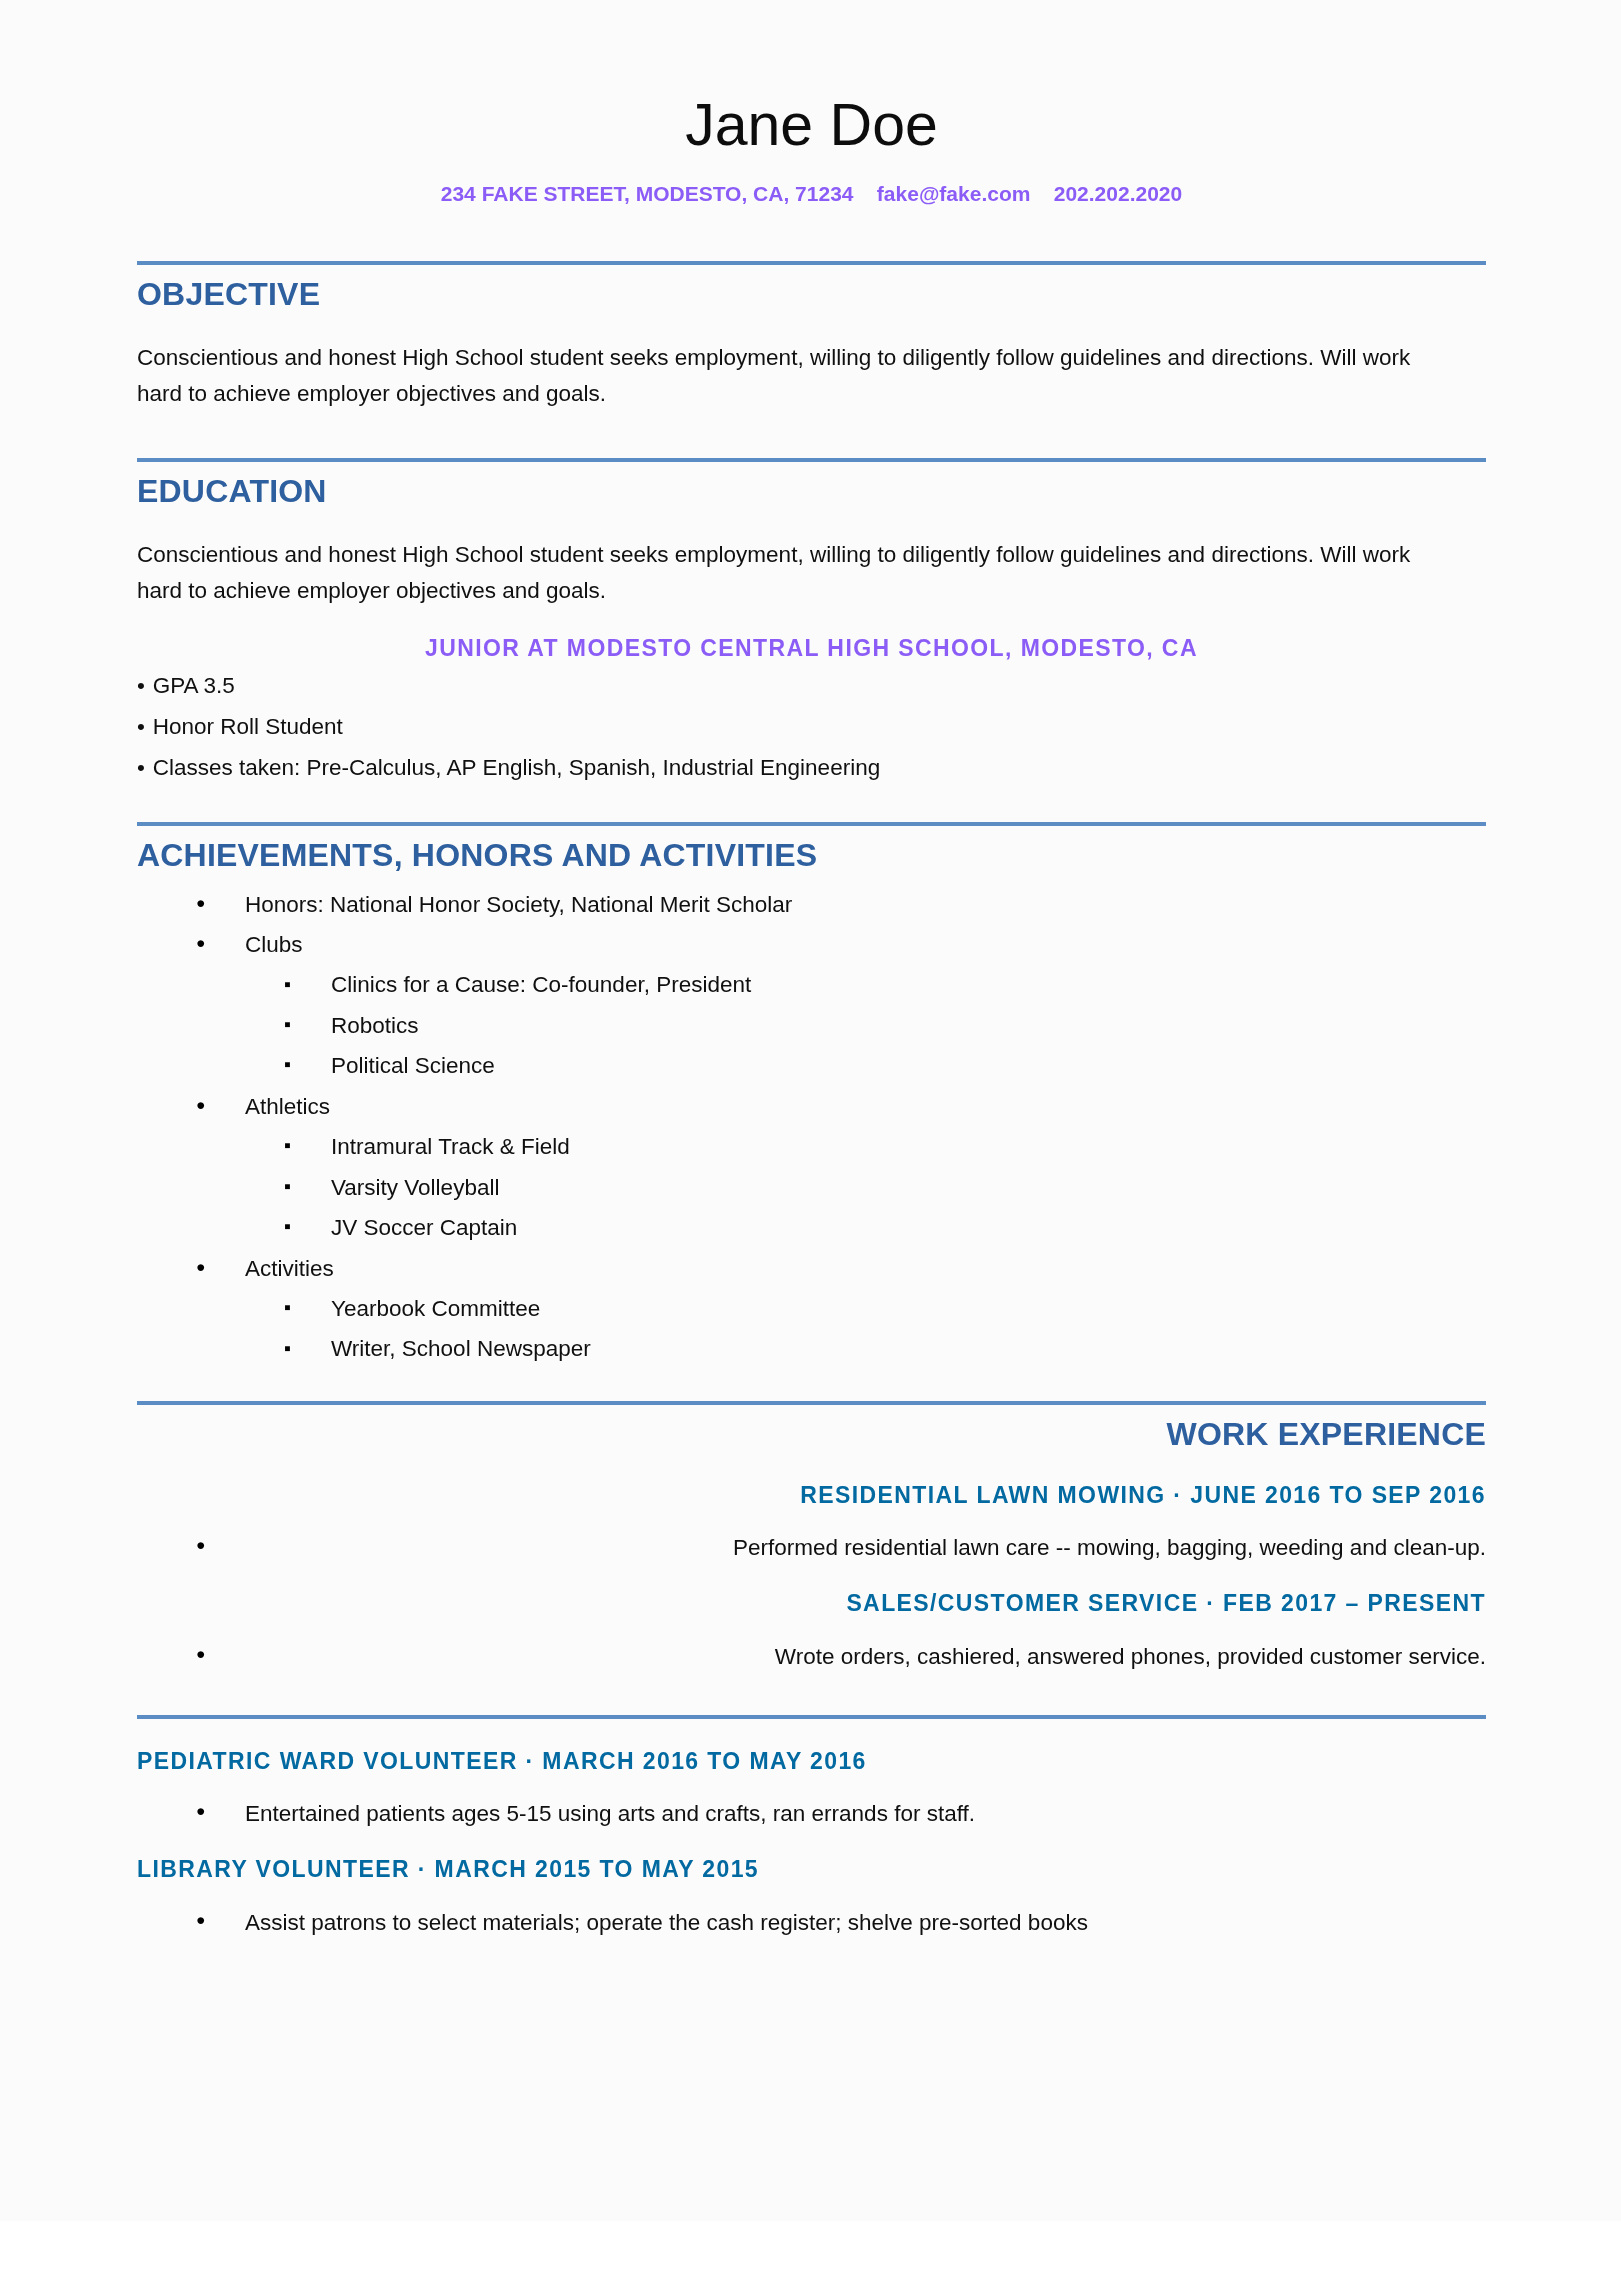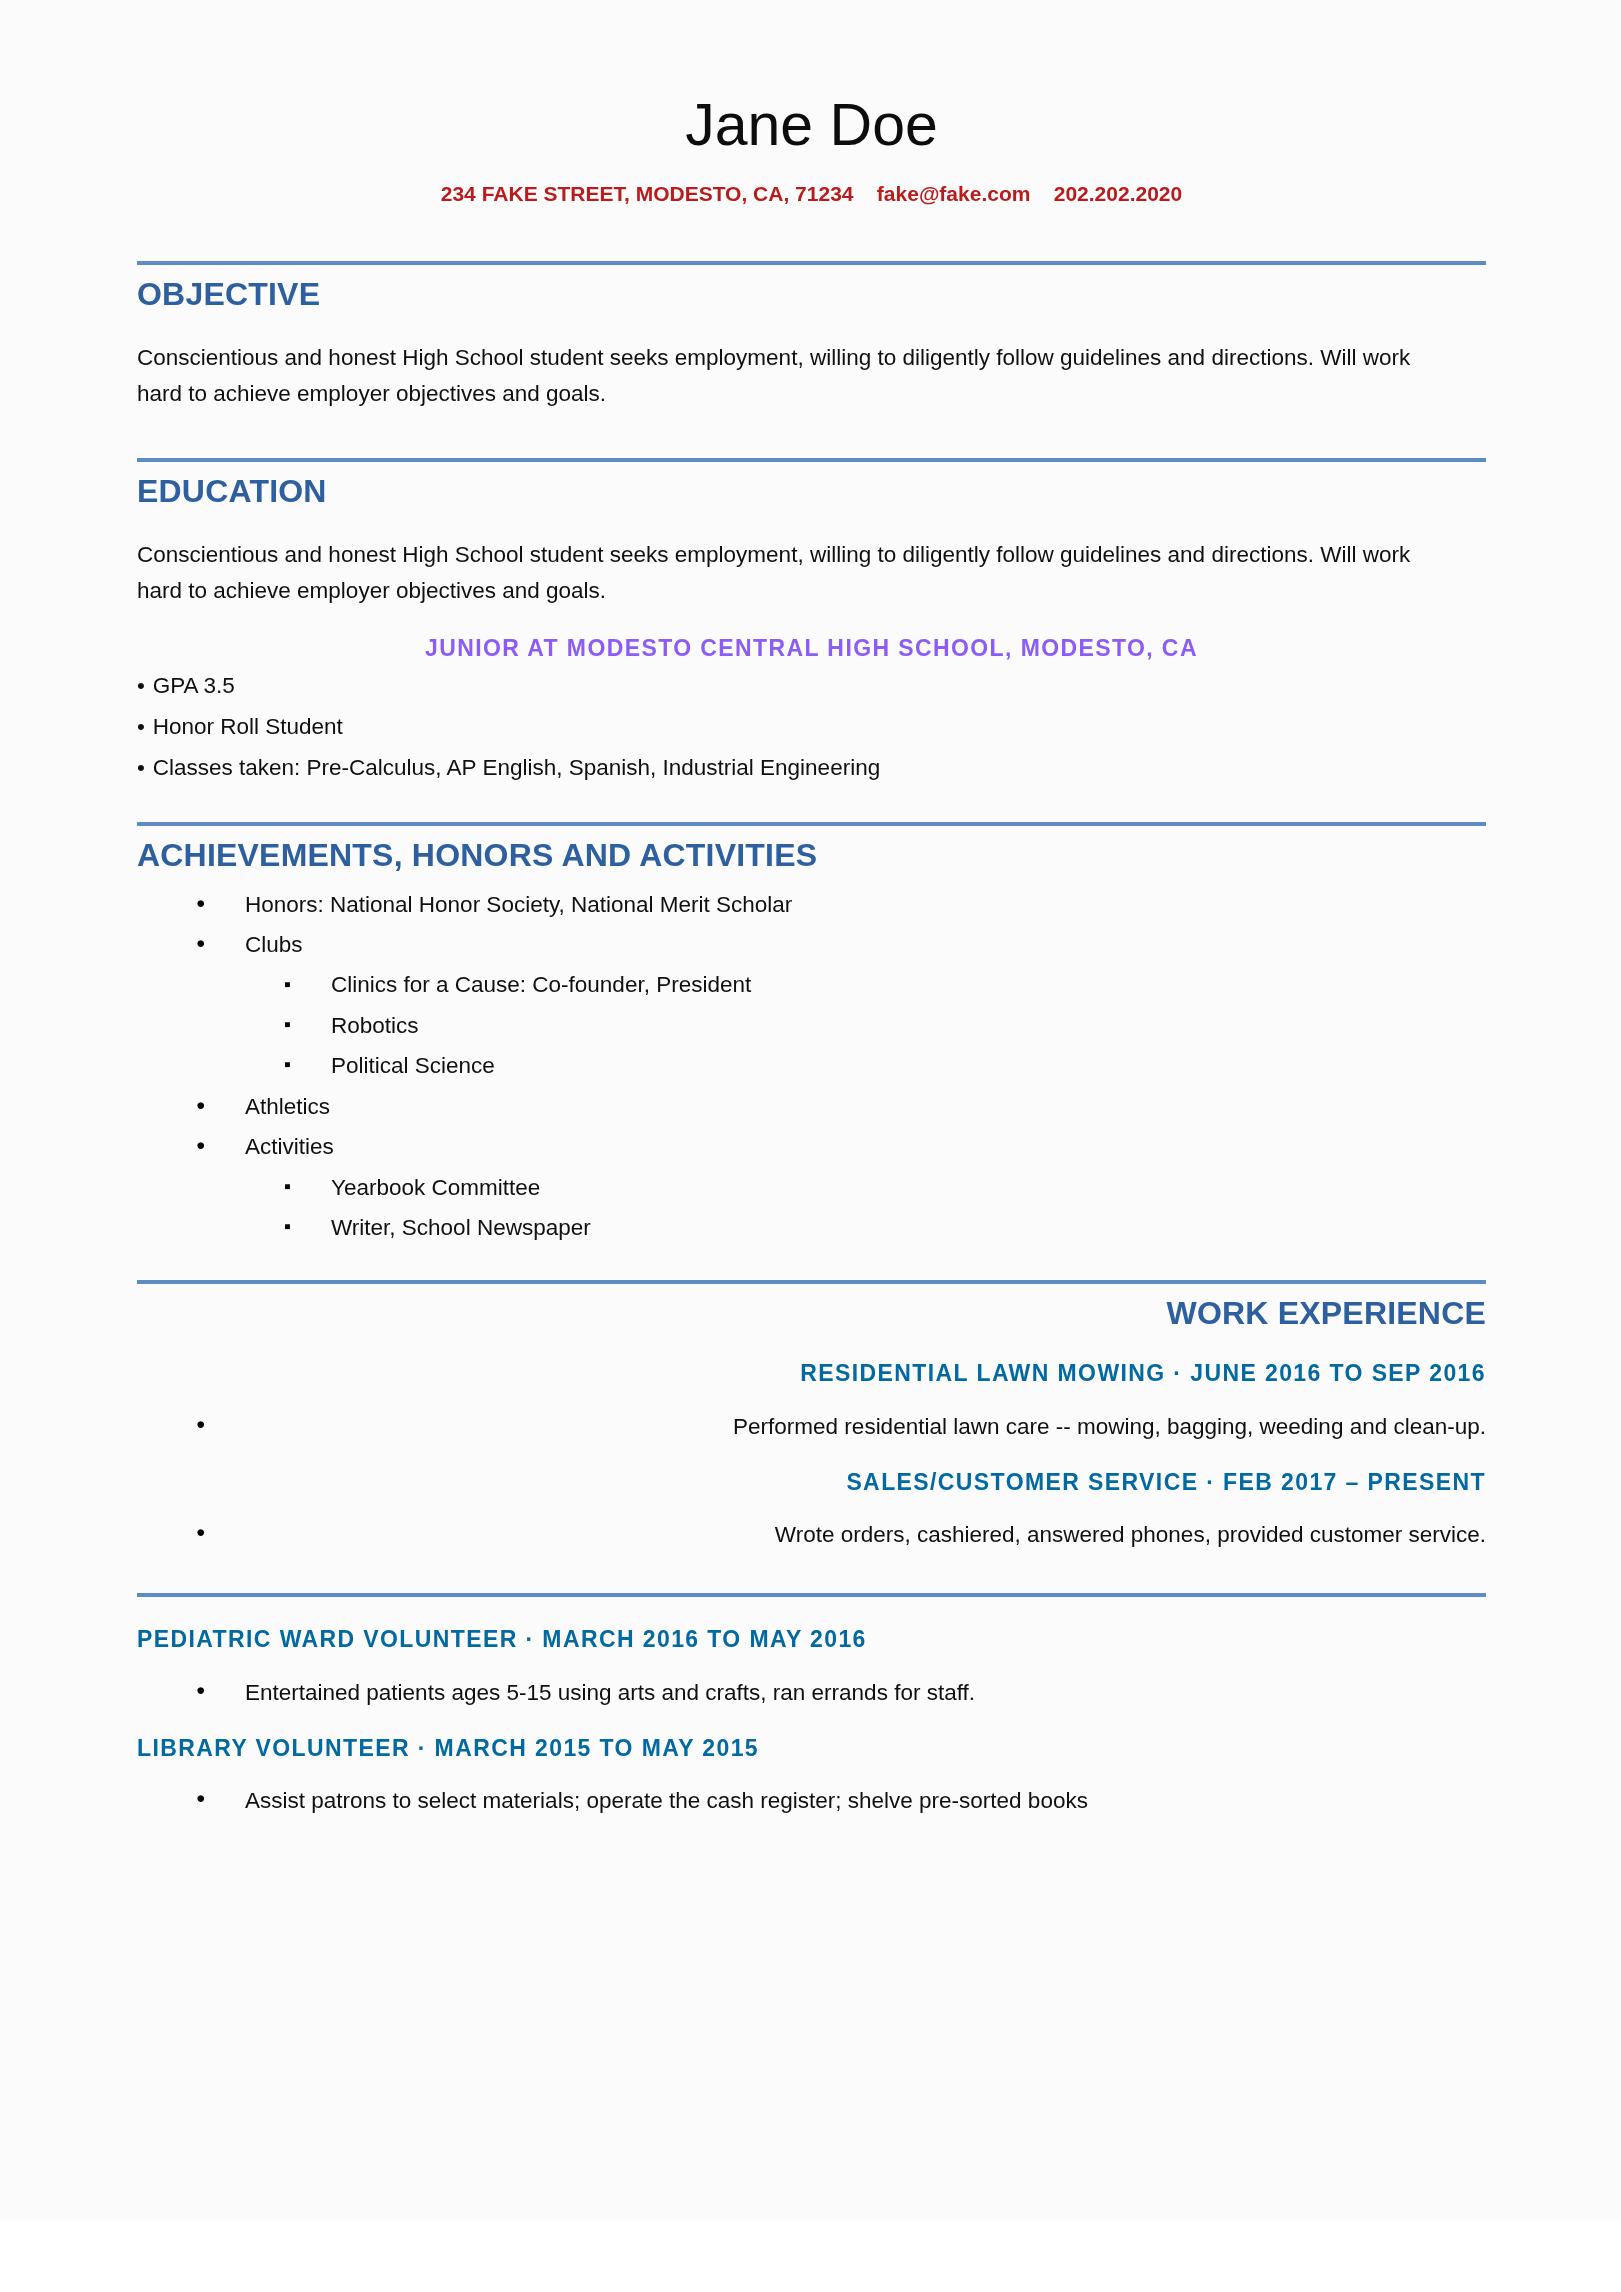--- a/index.html
+++ b/index.html
@@ -40,7 +40,7 @@
     text-align: center;
     font-size: 21px;
     font-weight: 700;
-    color: #b91c1c;
+    color: #8b5cf6;
     margin: 25.5px 0 0 0;
     white-space: pre;
   }

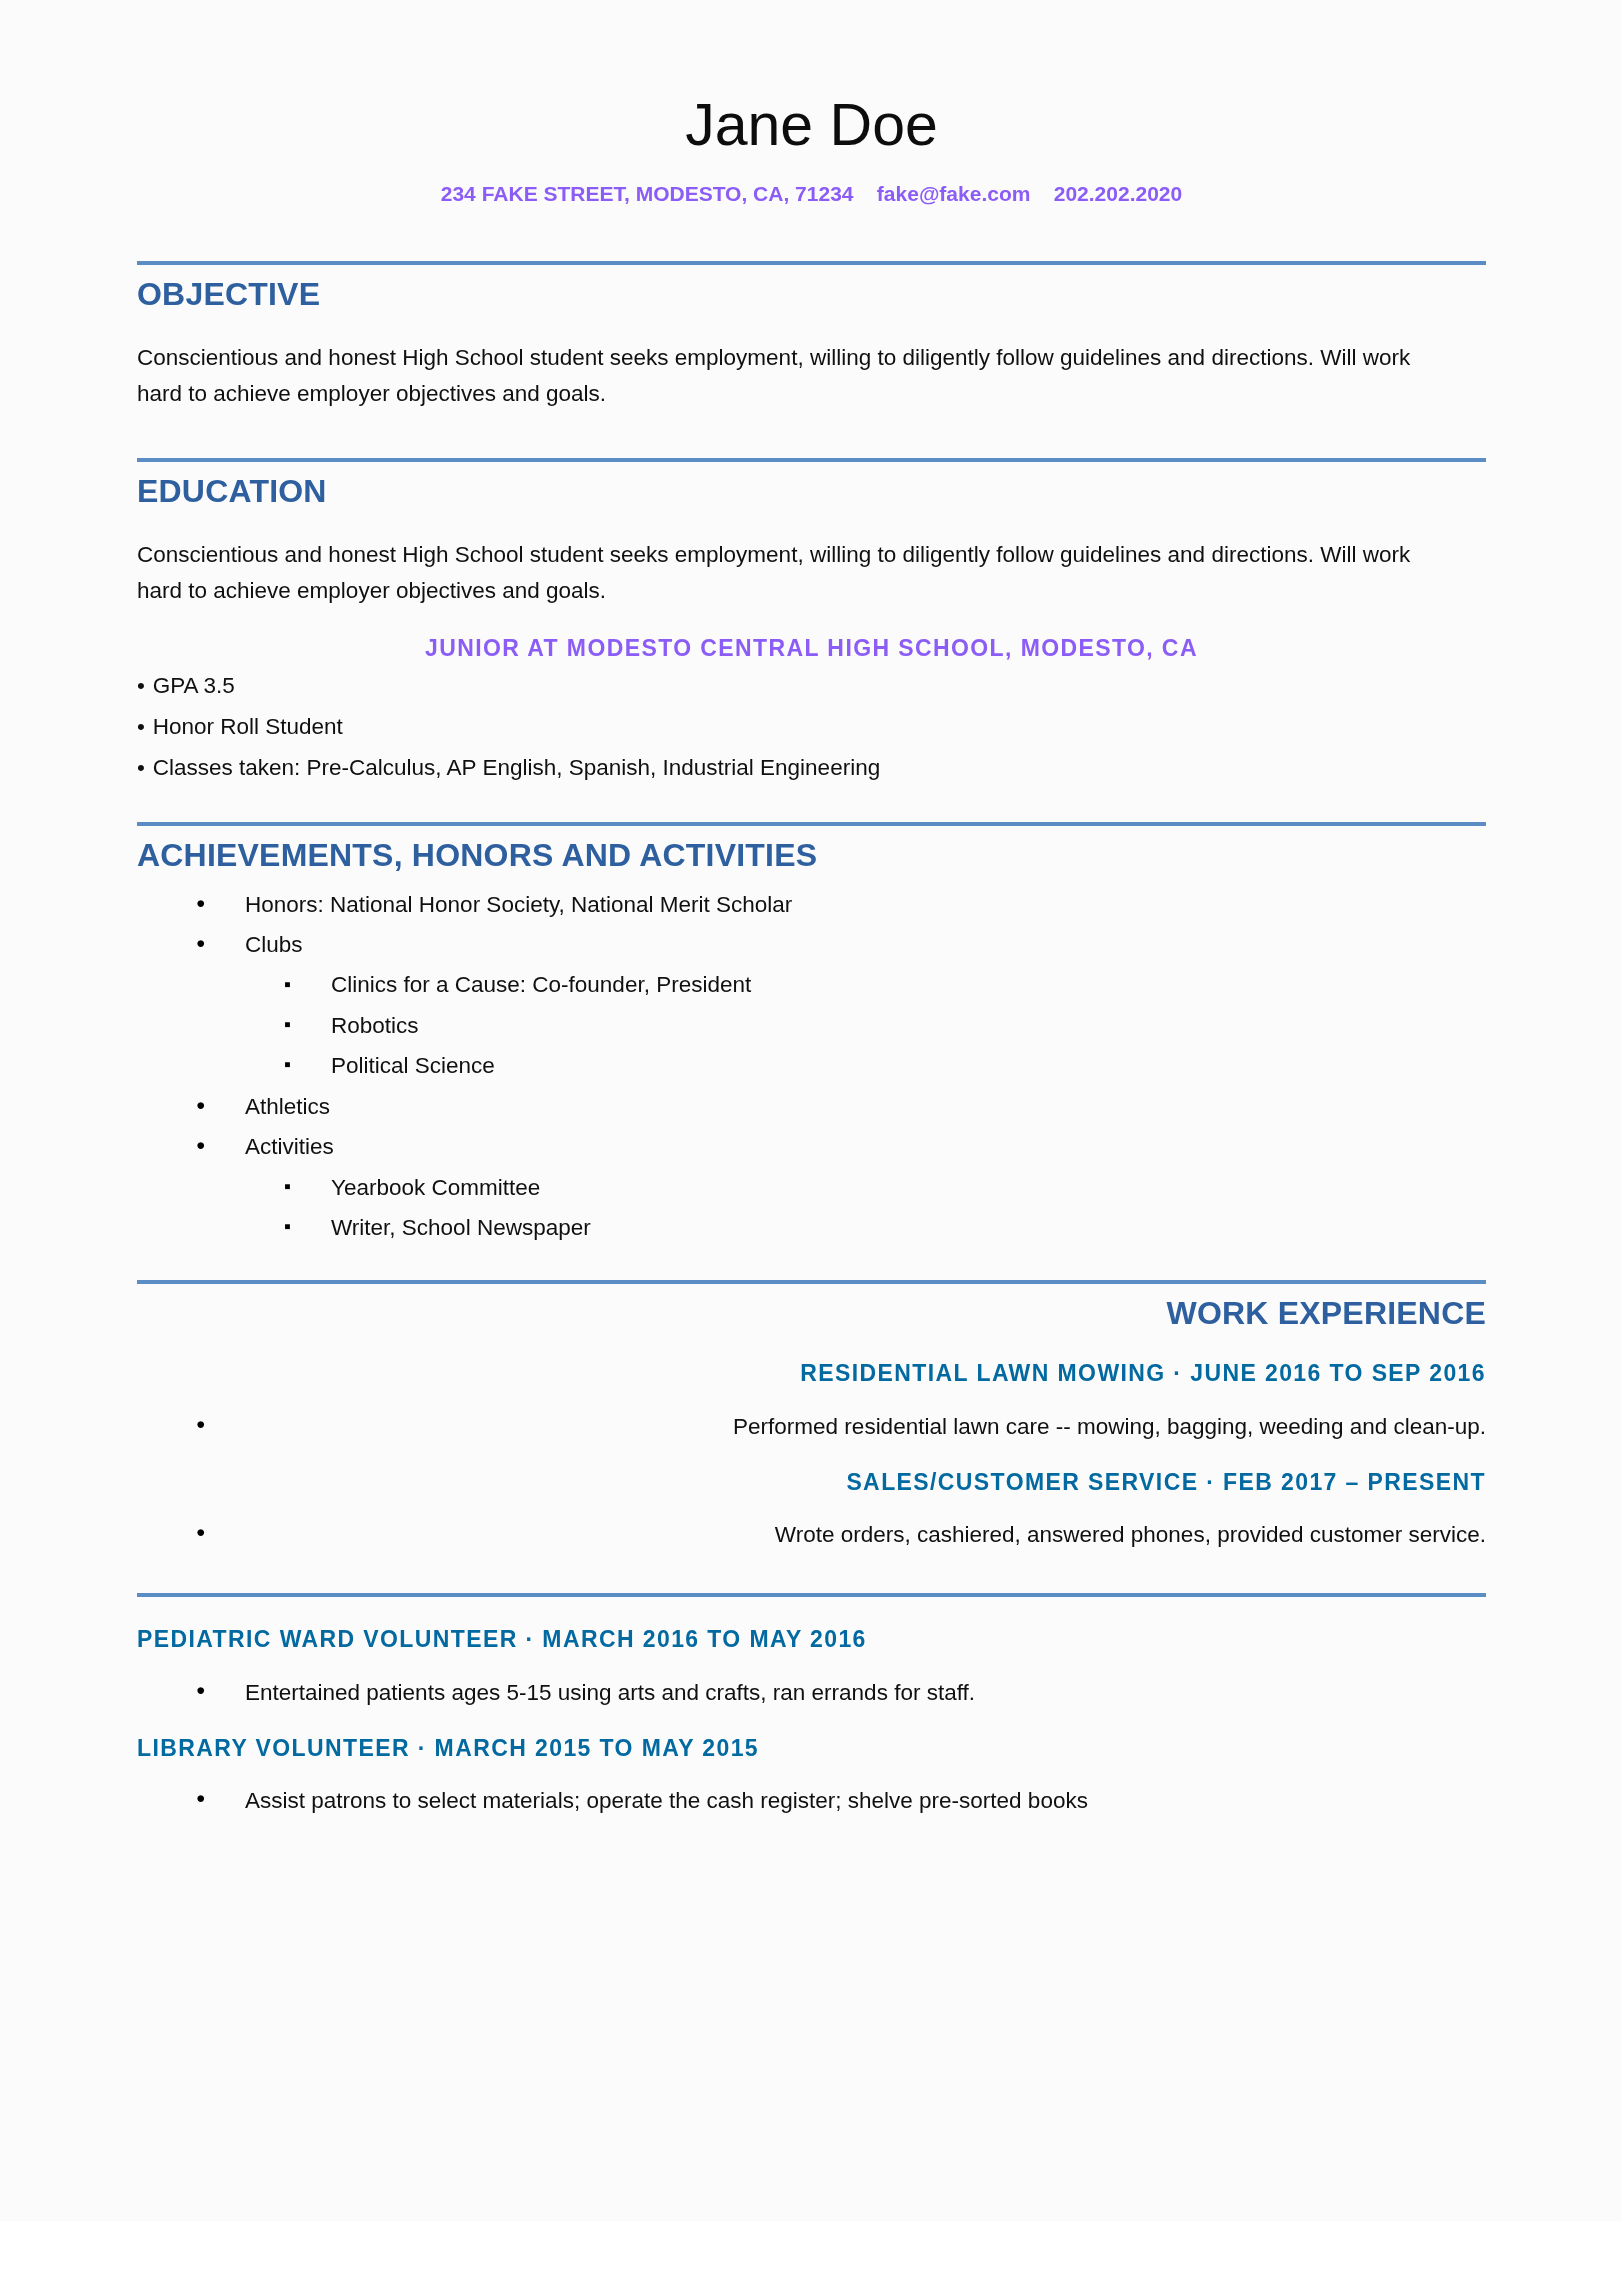--- a/index.html
+++ b/index.html
@@ -236,6 +236,11 @@
         </li>
         <li>
           <span>Athletics</span>
+          <ul class="bul2">
+            <li><span>Intramural Track &amp; Field</span></li>
+            <li><span>Varsity Volleyball</span></li>
+            <li><span>JV Soccer Captain</span></li>
+          </ul>
         </li>
         <li>
           <span>Activities</span>

